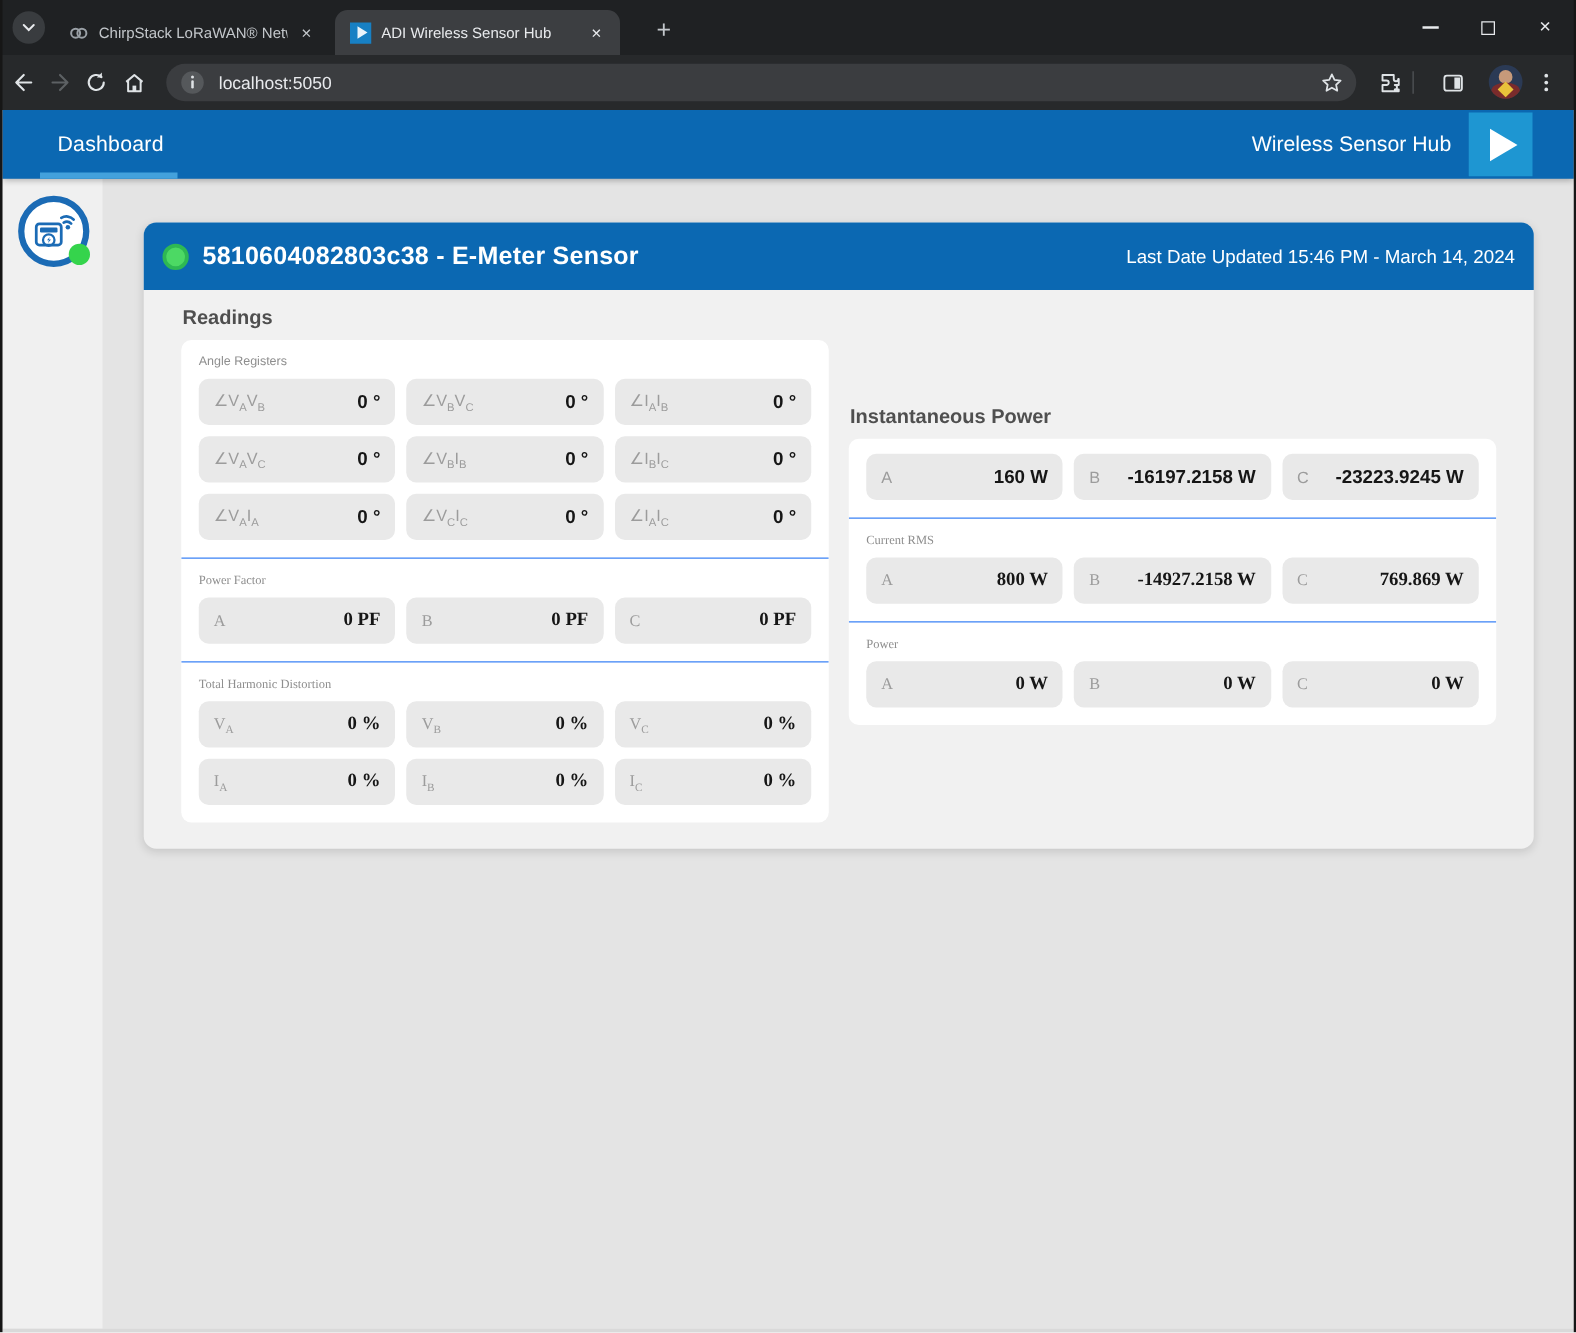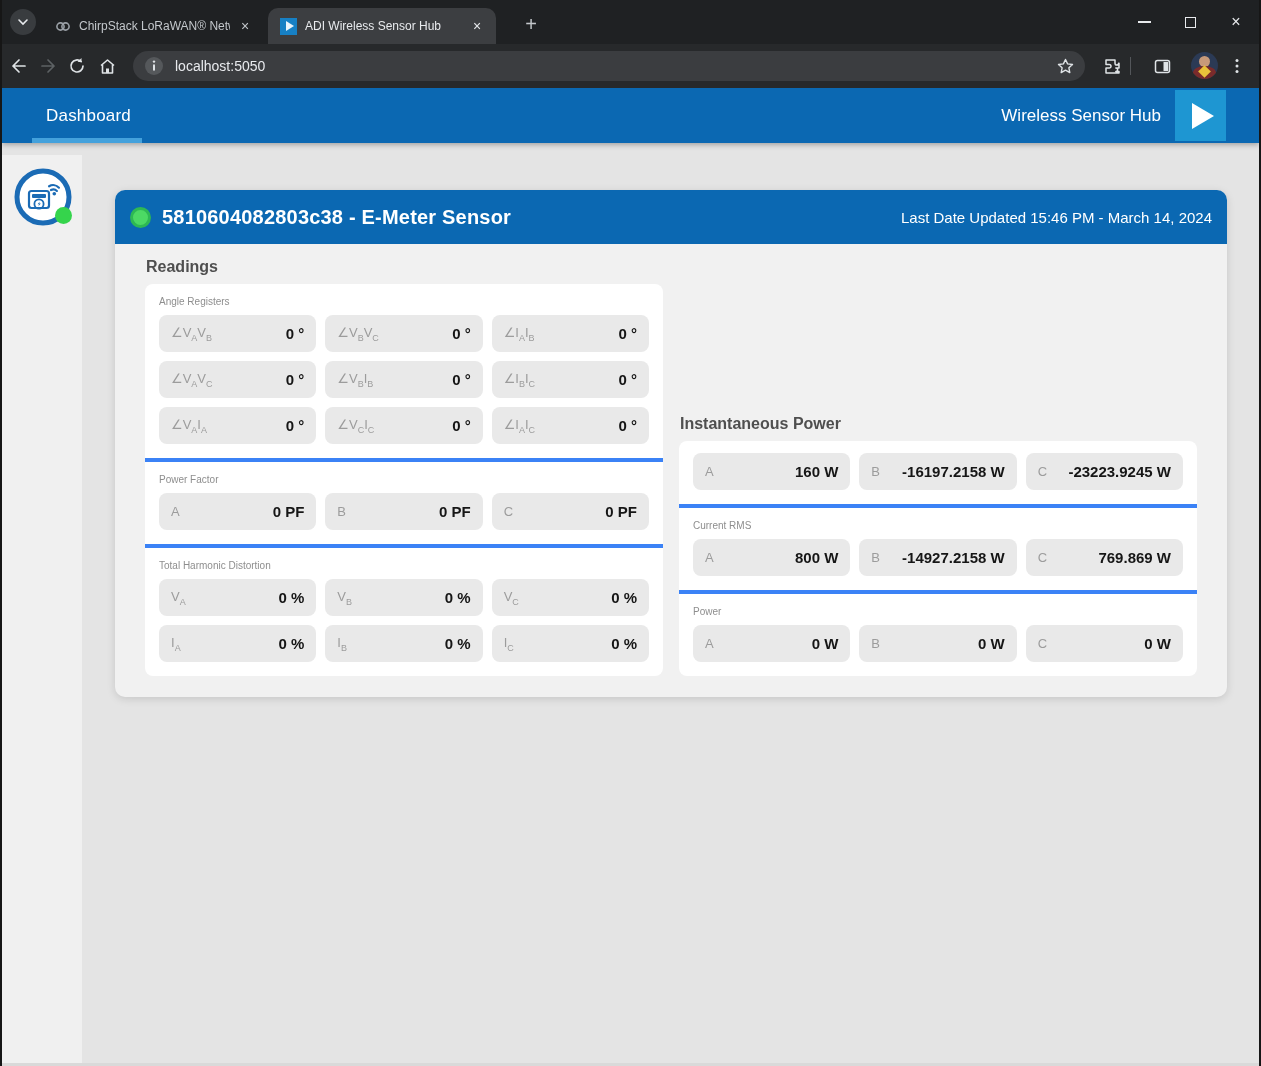--- a/index.html
+++ b/index.html
@@ -51,7 +51,7 @@
   .nav-logo .tri { width:0; height:0; border-left:22px solid #fff; border-top:13px solid transparent; border-bottom:13px solid transparent; margin-left:5px; }
 
   
-  .app { position:absolute; left:2px; right:2px; top:143px; bottom:3px; background:#e4e4e4;margin-top:12px; }
+  .app { position:absolute; left:2px; right:2px; top:143px; bottom:3px; background:#e4e4e4; }
   .sidebar { position:absolute; left:0; top:0; width:80px; height:100%; background:#f0f0f0; }
   .device-badge { position:absolute; left:11px; top:12px; width:60px; height:60px; }
   .presence-dot { position:absolute; right:1px; bottom:3px; width:17px; height:17px; border-radius:50%; background:#35d44c; }

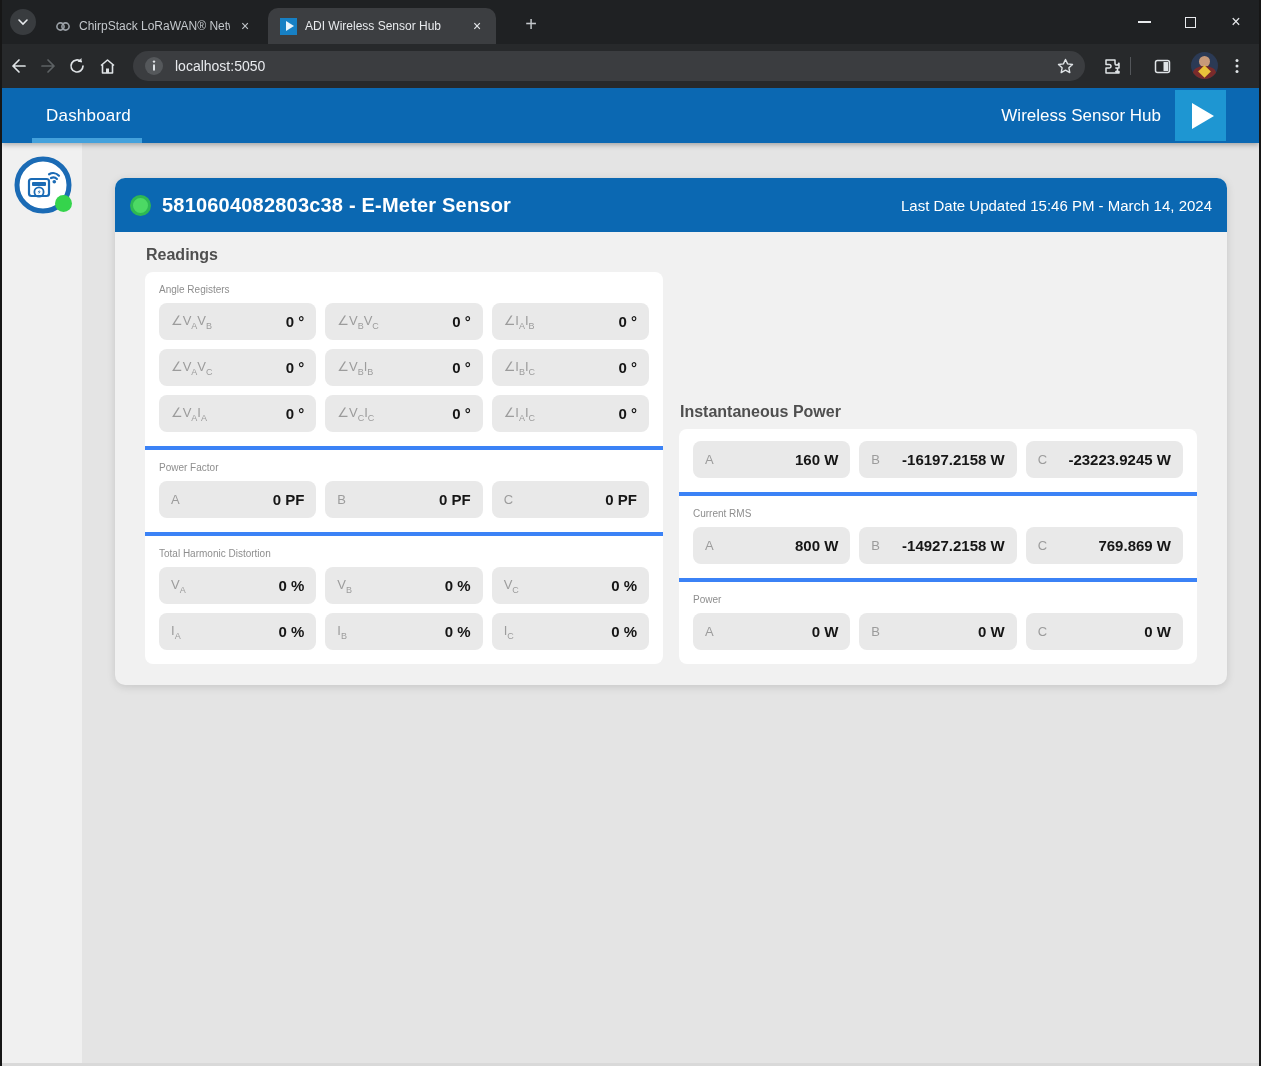--- a/index.html
+++ b/index.html
@@ -61,7 +61,7 @@
   .status-dot { width:21px; height:21px; border-radius:50%; background:#4cd964; border:3px solid #2eb853; flex:0 0 auto; }
   .card-title { margin-left:11px; font-size:20px; font-weight:700; color:#fff; letter-spacing:.2px; }
   .card-updated { margin-left:auto; font-size:15px; color:#fff; font-weight:400; }
-  .card-body { display:flex; gap:16px; padding:14px 30px 21px; align-items:flex-end; }
+  .card-body { display:flex; gap:16px; padding:14px 30px 21px; align-items:center; }
   .column { width:518px; }
   .section-header { font-size:16px; font-weight:700; color:#4f4f4f; margin-bottom:8px; padding-left:1px; }
   .panel { background:#fff; border-radius:8px; overflow:hidden; }

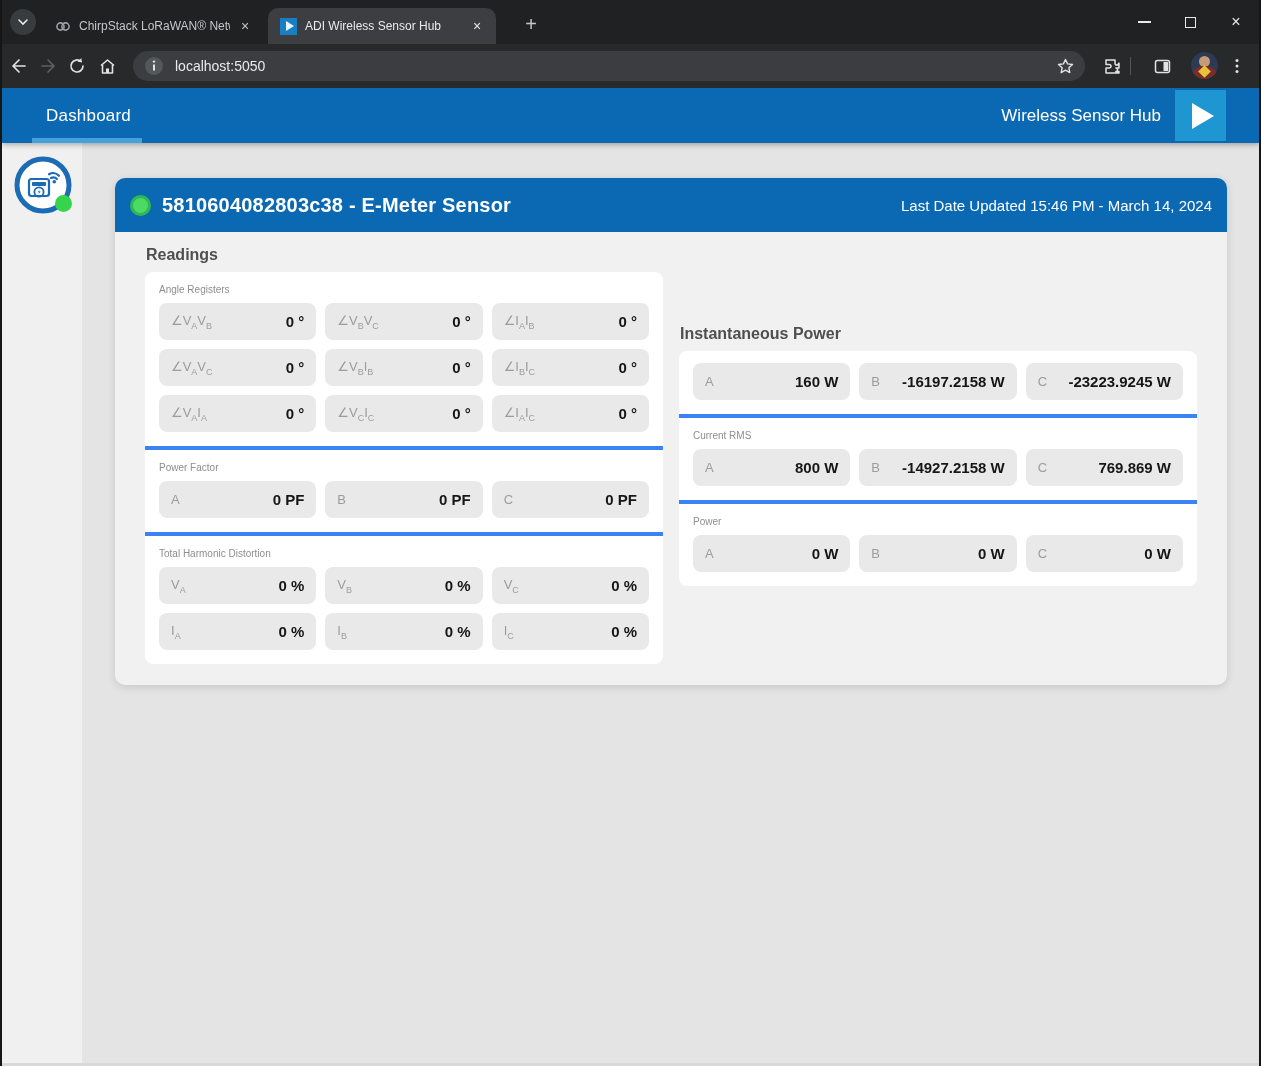--- a/index.html
+++ b/index.html
@@ -66,7 +66,7 @@
   .section-header { font-size:16px; font-weight:700; color:#4f4f4f; margin-bottom:8px; padding-left:1px; }
   .panel { background:#fff; border-radius:8px; overflow:hidden; }
   .group { padding:12px 14px 14px; }
-  .group + .group { border-top:4px solid #3b82f6; }
+  .group + .group { border-top:1px solid #3b82f6;font-family:Liberation Serif, serif; }
   .group-label { font-size:10px; color:#8e8e8e; margin-bottom:8px; }
   .fields { display:grid; grid-template-columns:repeat(3,1fr); gap:9px; }
   .field-box { height:37px; background:#e9e9e9; border-radius:8px; display:flex; align-items:center; justify-content:space-between; padding:12px 12px; }

